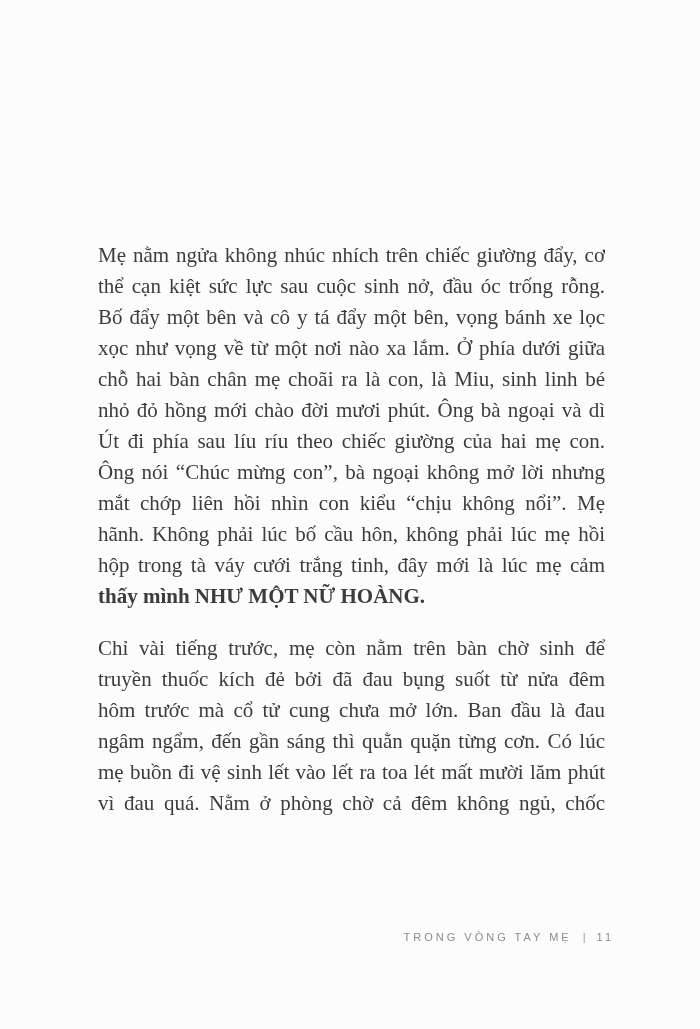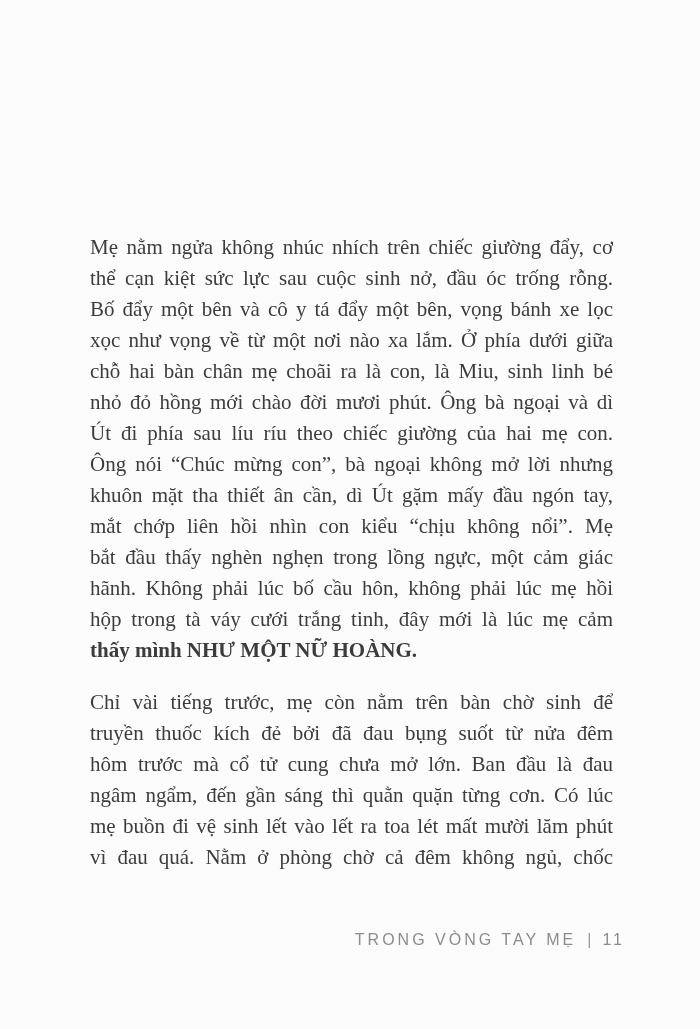--- a/index.html
+++ b/index.html
@@ -25,7 +25,7 @@
     line-height: 31px;
     color: #3c3c3c;
   }
-  .paragraph { margin: 0; }
+  .paragraph { margin: 8px; }
   .paragraph + .paragraph { margin-top: 21px; }
   .line {
     height: 31px;

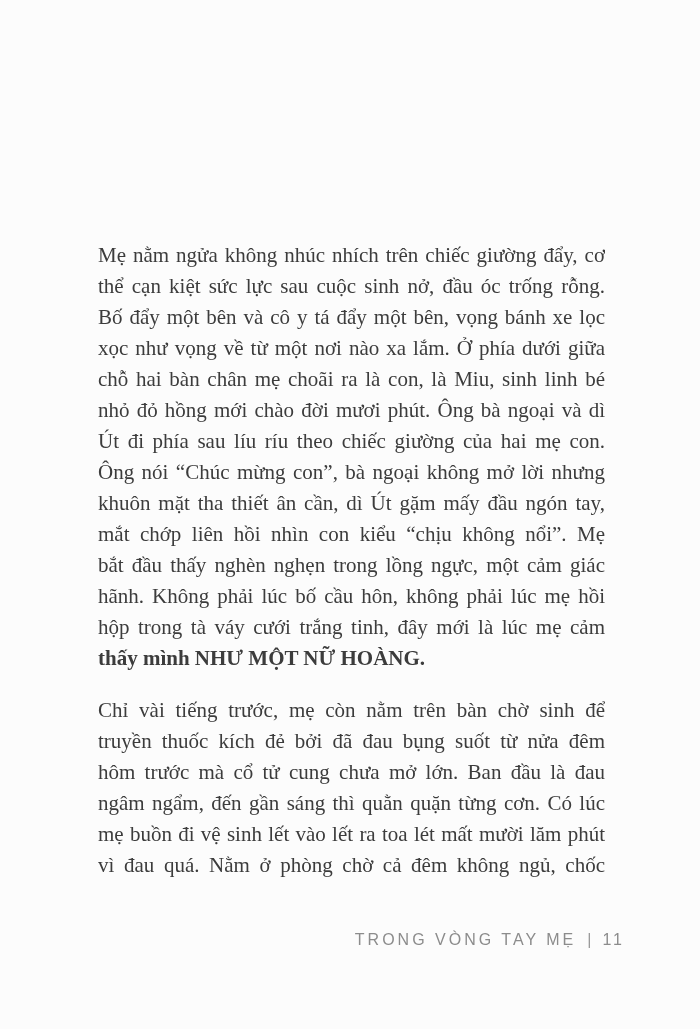--- a/index.html
+++ b/index.html
@@ -73,7 +73,6 @@
         <div class="line">nhỏ đỏ hồng mới chào đời mươi phút. Ông bà ngoại và dì</div>
         <div class="line">Út đi phía sau líu ríu theo chiếc giường của hai mẹ con.</div>
         <div class="line">Ông nói “Chúc mừng con”, bà ngoại không mở lời nhưng</div>
-        <div class="line">khuôn mặt tha thiết ân cần, dì Út gặm mấy đầu ngón tay,</div>
         <div class="line">mắt chớp liên hồi nhìn con kiểu “chịu không nổi”. Mẹ</div>
         <div class="line">bắt đầu thấy nghèn nghẹn trong lồng ngực, một cảm giác</div>
         <div class="line">hãnh. Không phải lúc bố cầu hôn, không phải lúc mẹ hồi</div>

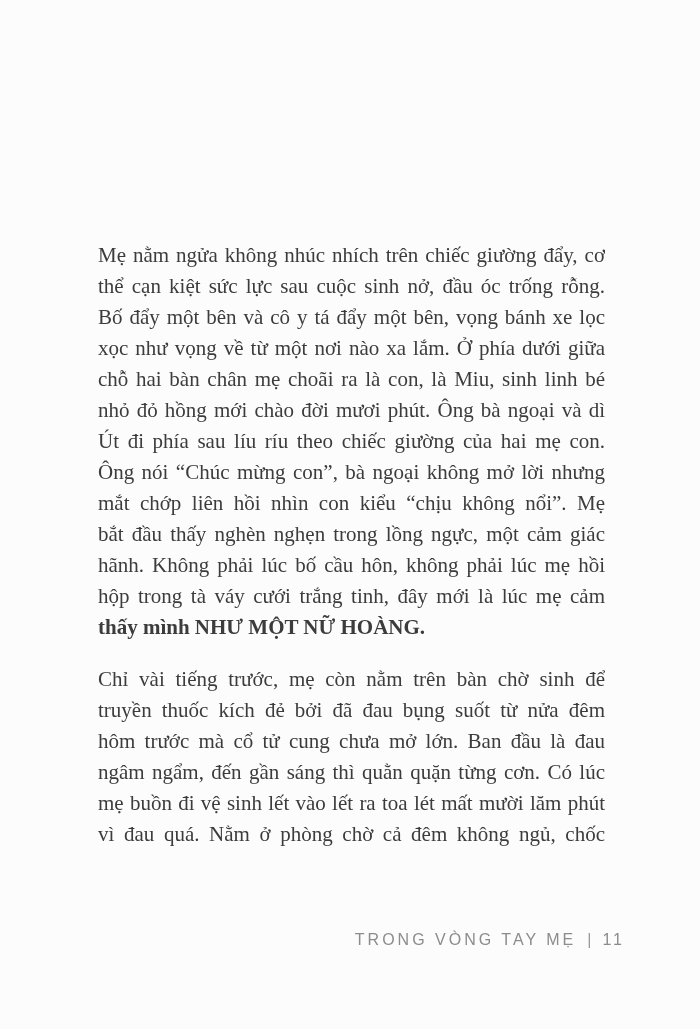--- a/index.html
+++ b/index.html
@@ -74,7 +74,6 @@
         <div class="line">Út đi phía sau líu ríu theo chiếc giường của hai mẹ con.</div>
         <div class="line">Ông nói “Chúc mừng con”, bà ngoại không mở lời nhưng</div>
         <div class="line">mắt chớp liên hồi nhìn con kiểu “chịu không nổi”. Mẹ</div>
-        <div class="line">bắt đầu thấy nghèn nghẹn trong lồng ngực, một cảm giác</div>
         <div class="line">hãnh. Không phải lúc bố cầu hôn, không phải lúc mẹ hồi</div>
         <div class="line">hộp trong tà váy cưới trắng tinh, đây mới là lúc mẹ cảm</div>
         <div class="line line-last">thấy mình NHƯ MỘT NỮ HOÀNG.</div>

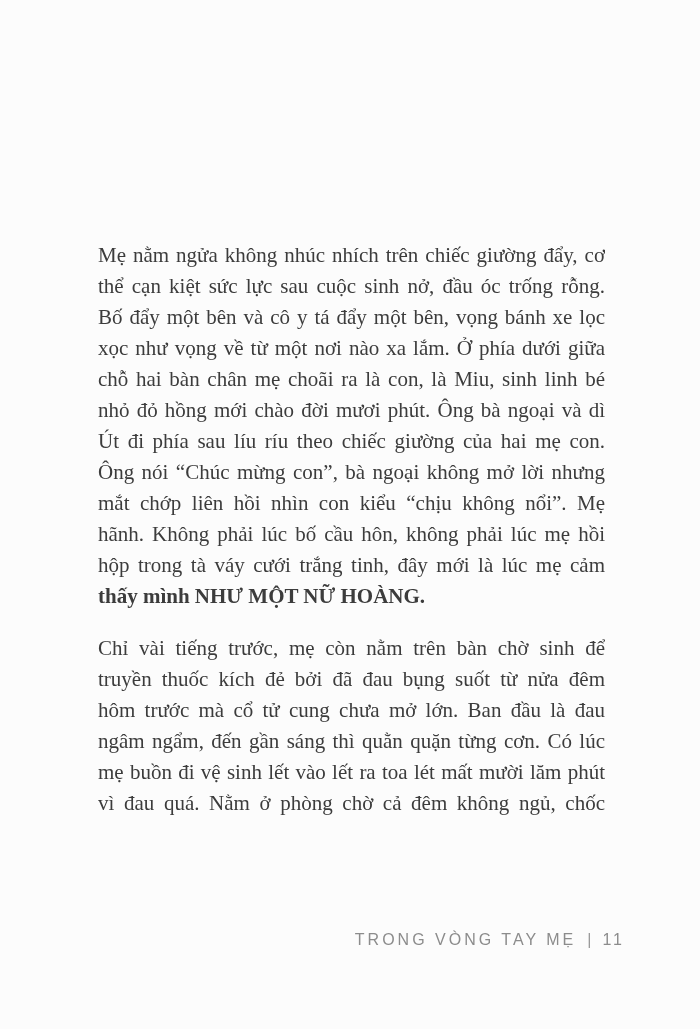--- a/index.html
+++ b/index.html
@@ -41,12 +41,12 @@
   .footer {
     position: absolute;
     top: 931px;
-    right: 75px;
+    right: 86px;
     display: flex;
     align-items: center;
     gap: 11px;
     font-family: "Liberation Sans", sans-serif;
-    font-size: 16px;
+    font-size: 11px;
     font-weight: 400;
     letter-spacing: 3px;
     color: #8c8c8c;

